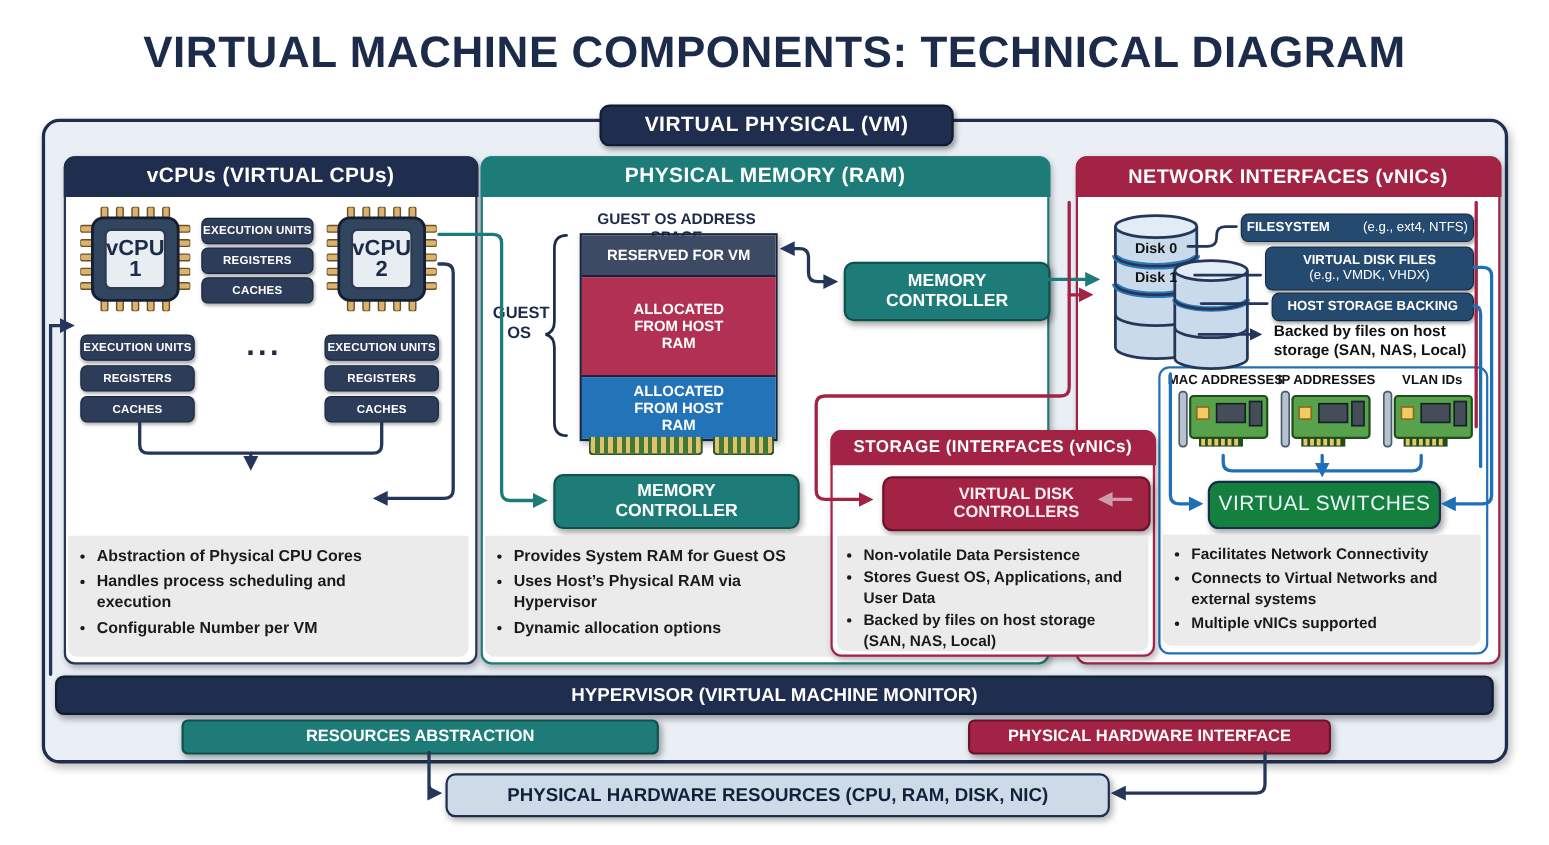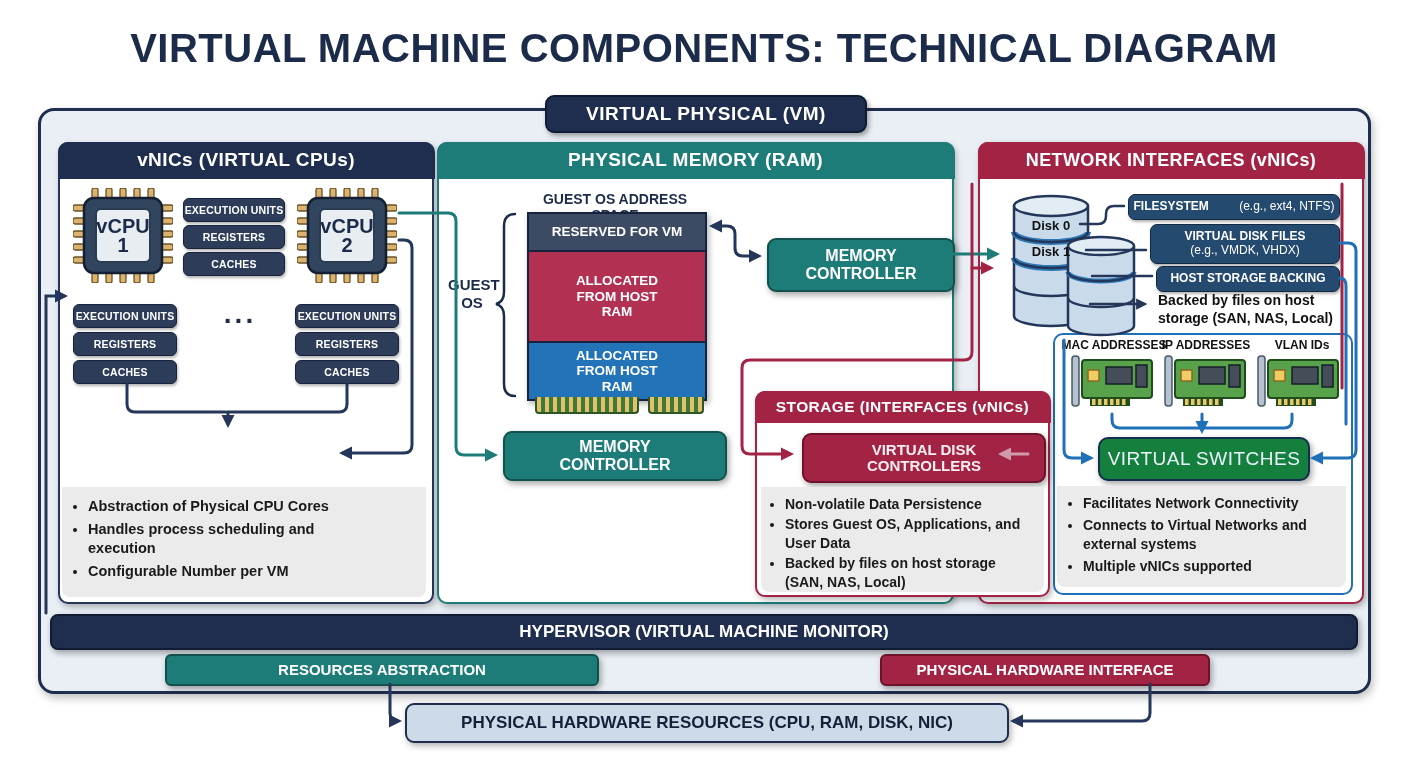--- a/index.html
+++ b/index.html
@@ -56,7 +56,7 @@
   <div class="abs container"></div>
 
   <div class="abs panel" style="left:58px;top:142px;width:372px;height:458px;border:2.5px solid #24365a;">
-    <div class="panel-hdr" style="background:#1f2d4e;">vNICs (VIRTUAL CPUs)</div>
+    <div class="panel-hdr" style="background:#1f2d4e;">vCPUs (VIRTUAL CPUs)</div>
   </div>
 
   <div class="abs" style="left:73px;top:188px;width:100px;height:95px;">

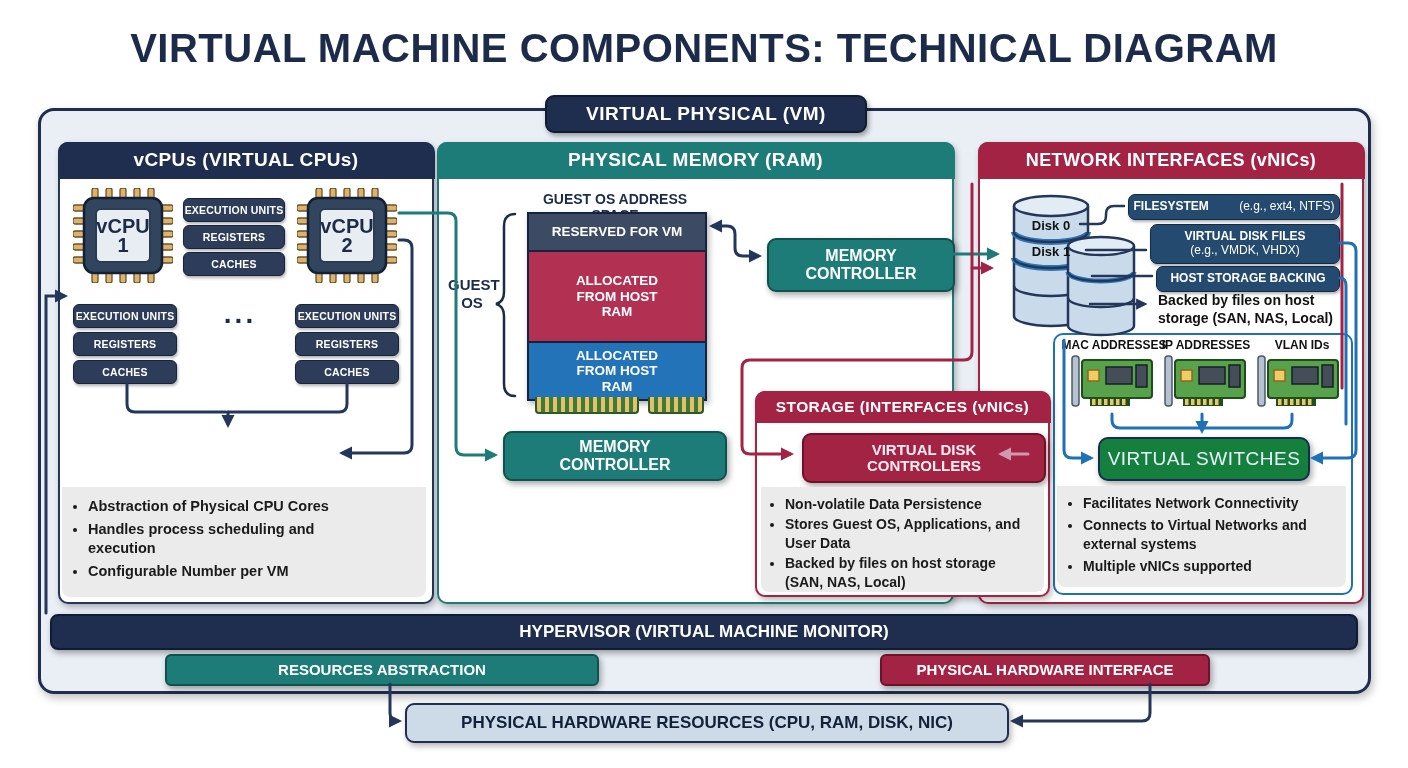--- a/index.html
+++ b/index.html
@@ -171,6 +171,13 @@
   <div class="tealbox" style="left:767px;top:238px;width:156px;height:50px;font-size:16px;padding:0 14px;">MEMORY CONTROLLER</div>
   <div class="tealbox" style="left:503px;top:431px;width:176px;height:46px;font-size:16px;padding:0 22px;">MEMORY CONTROLLER</div>
 
+  <div class="gray" style="left:441px;top:487px;width:505px;height:110px;">
+    <ul style="max-width:310px;">
+      <li>Provides System RAM for Guest OS</li>
+      <li style="max-width:245px;">Uses Host’s Physical RAM via Hypervisor</li>
+      <li>Dynamic allocation options</li>
+    </ul>
+  </div>
 
   <div class="abs panel" style="left:978px;top:142px;width:382px;height:458px;border:2.5px solid #a32345;">
     <div class="panel-hdr" style="background:#a32345;font-size:18px;">NETWORK INTERFACES (vNICs)</div>

